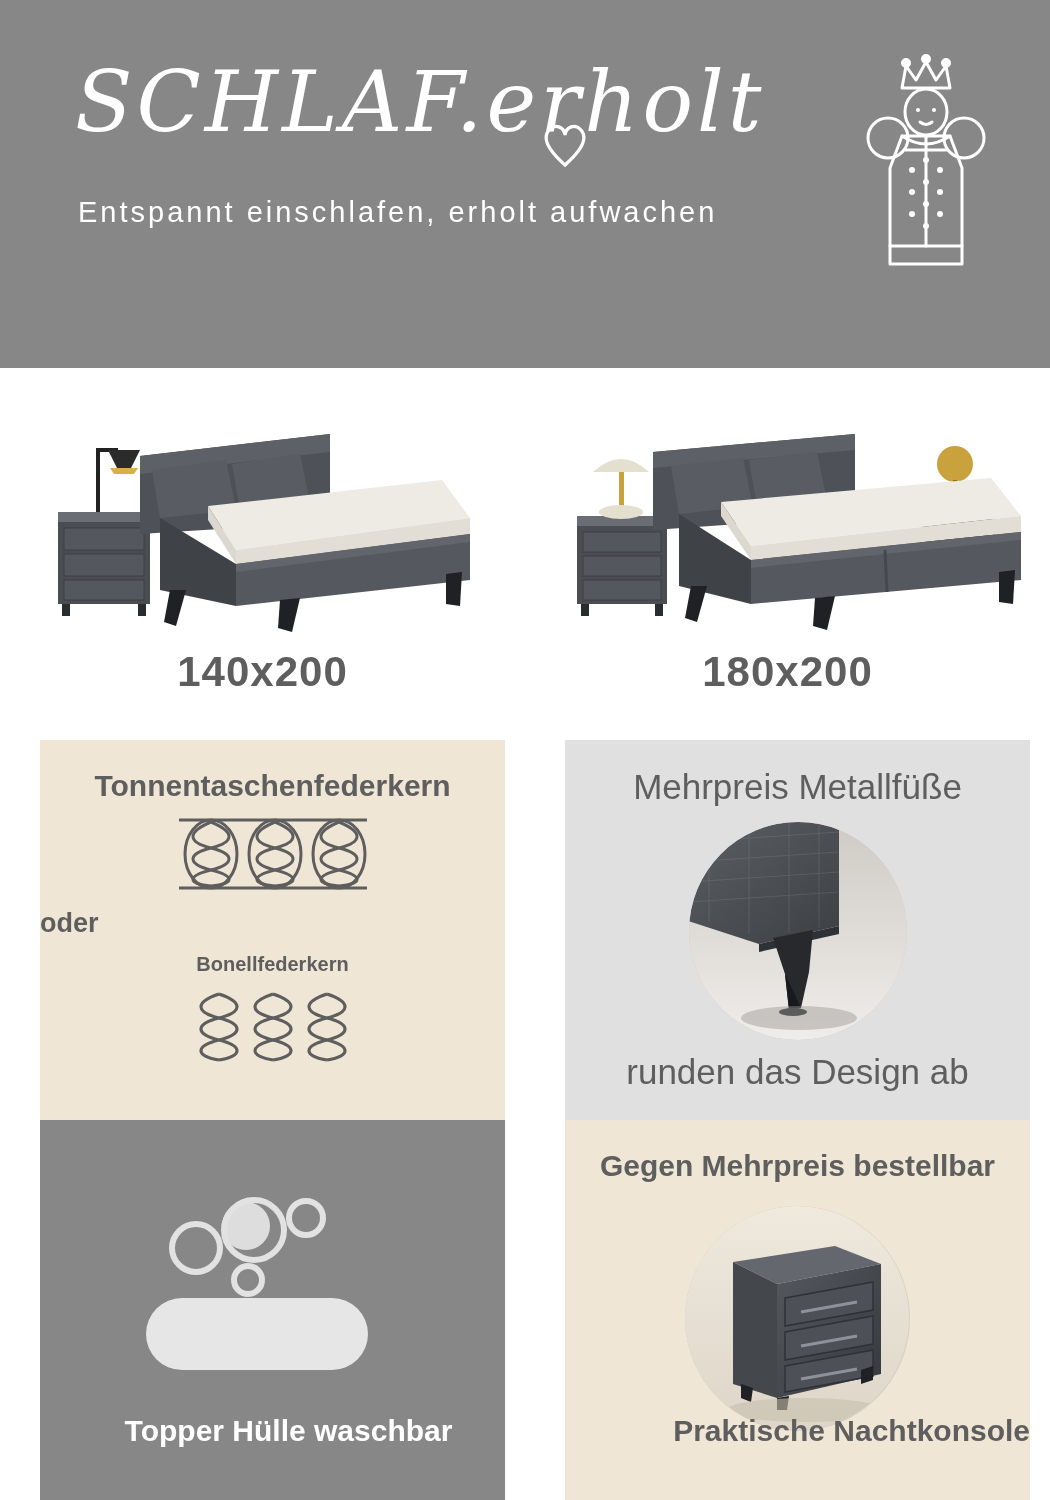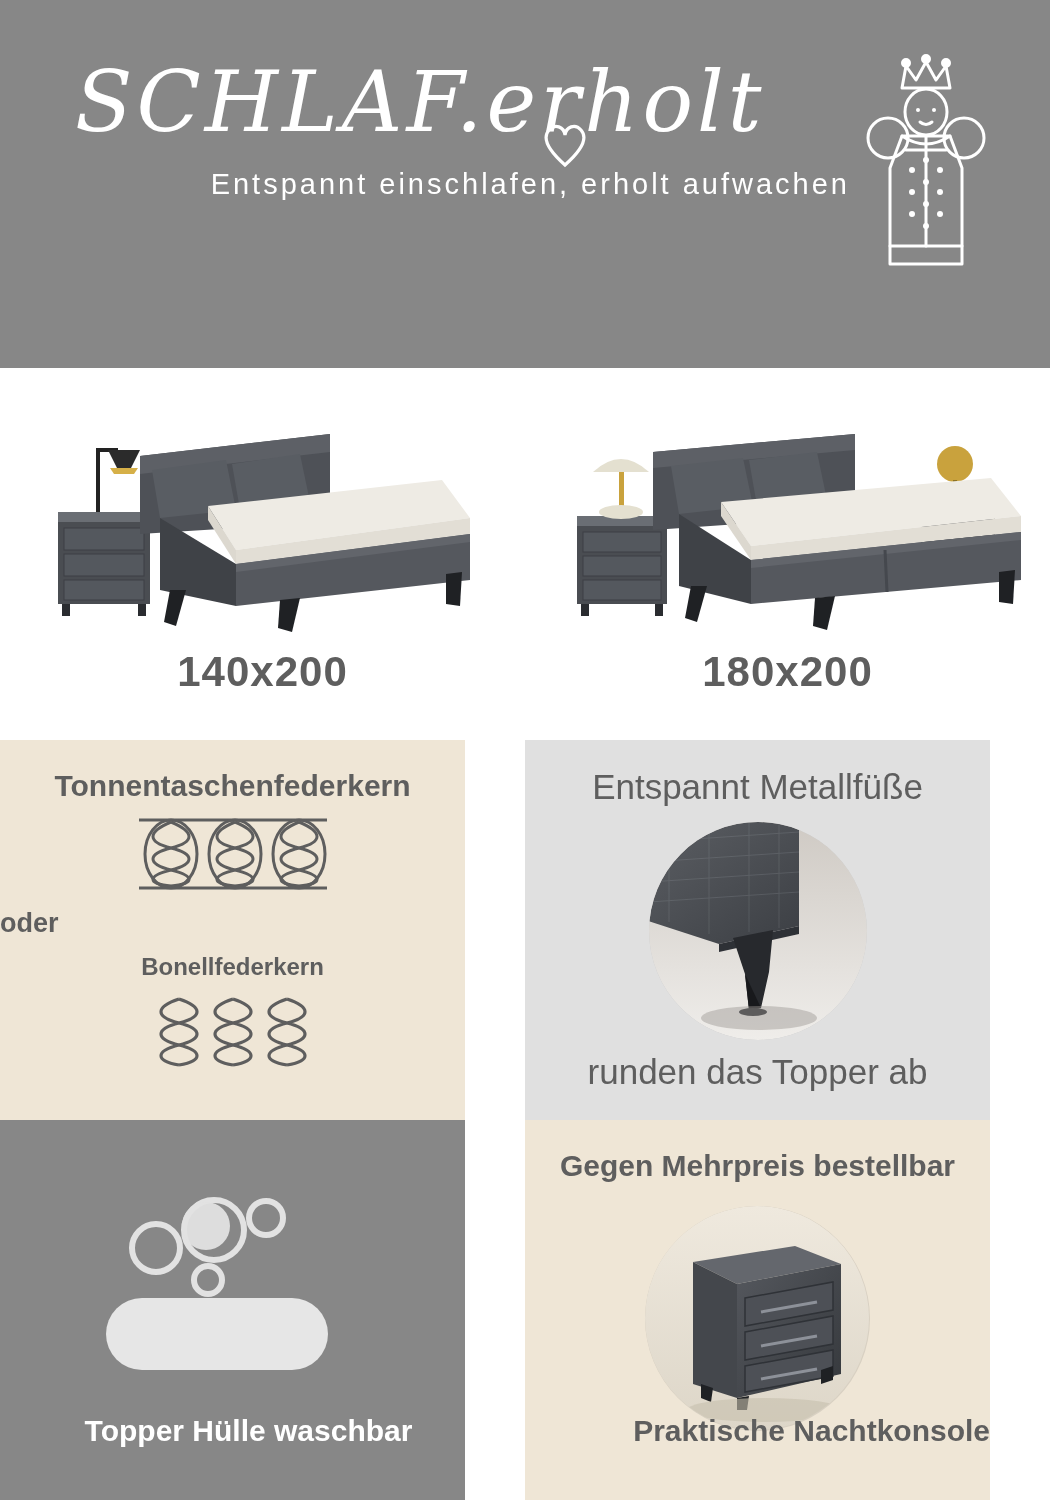--- a/index.html
+++ b/index.html
@@ -38,10 +38,9 @@
     color:#ffffff;
     font-size:29px;
     letter-spacing:3px;
-    margin-top:24px;
+    margin-top:52px;
     margin-left:18px;
     white-space:nowrap;
-    text-align:right;
   }
   .crown-logo{
     position:absolute;left:840px;top:40px;width:160px;height:240px;

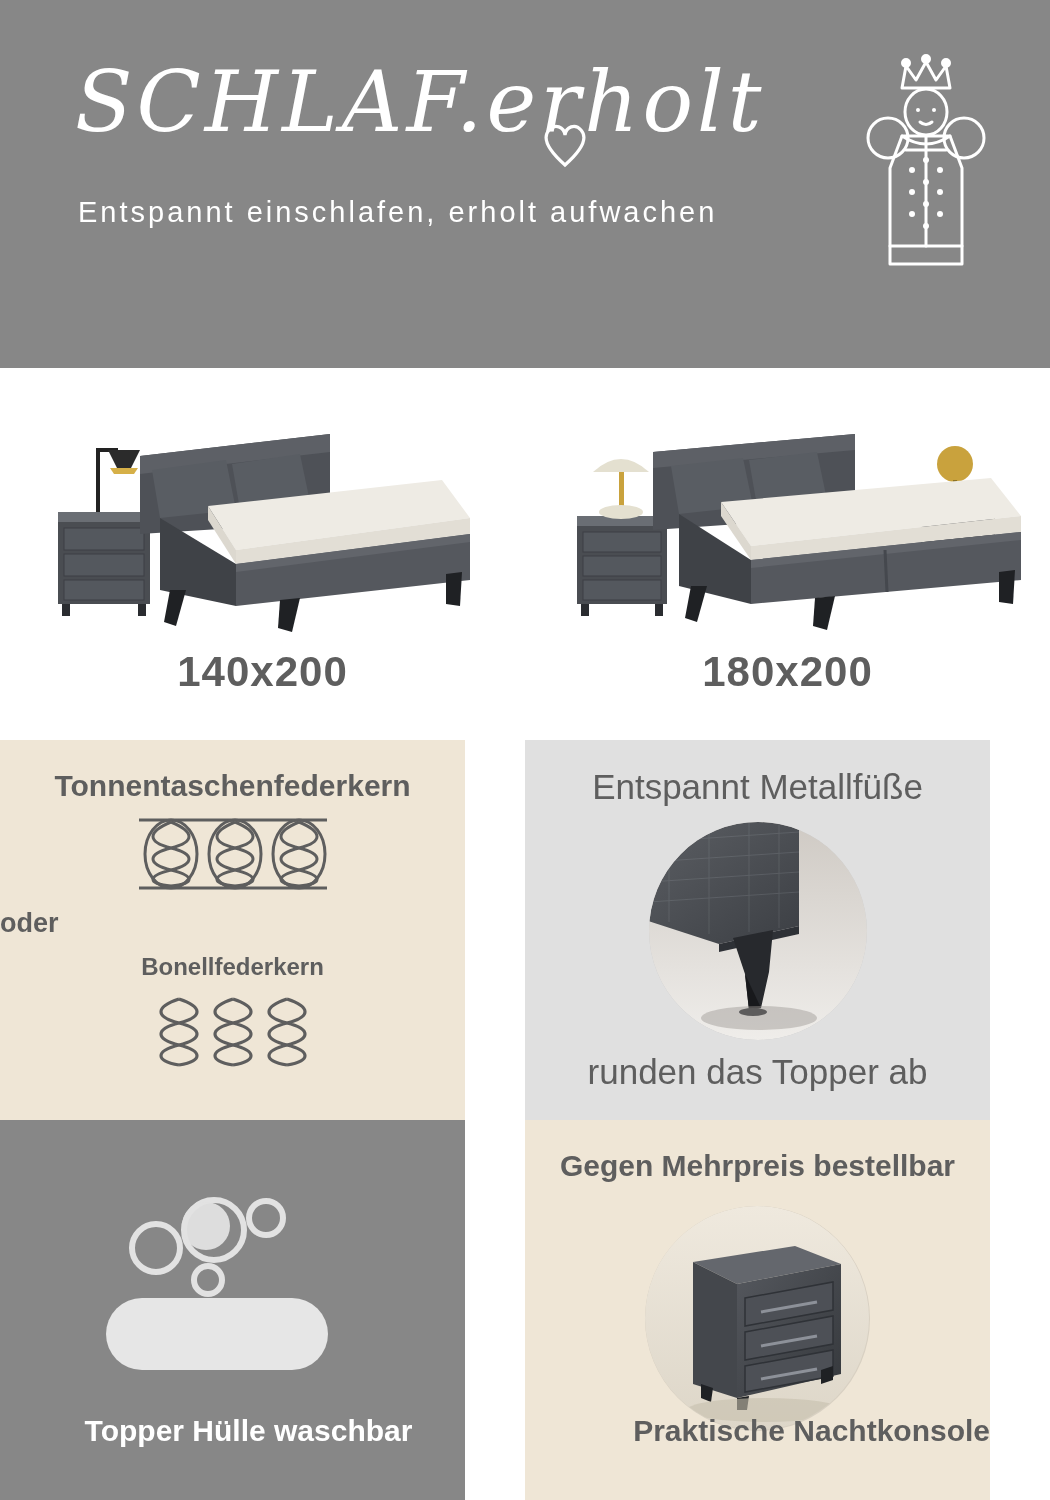--- a/index.html
+++ b/index.html
@@ -72,6 +72,7 @@
   .feat{
     position:absolute;width:465px;height:380px;box-sizing:border-box;
     overflow:hidden;
+    margin-left:40px;
   }
   .f1{left:0;top:740px;background:#efe6d6;}
   .f2{left:525px;top:740px;background:#e0e0e0;}

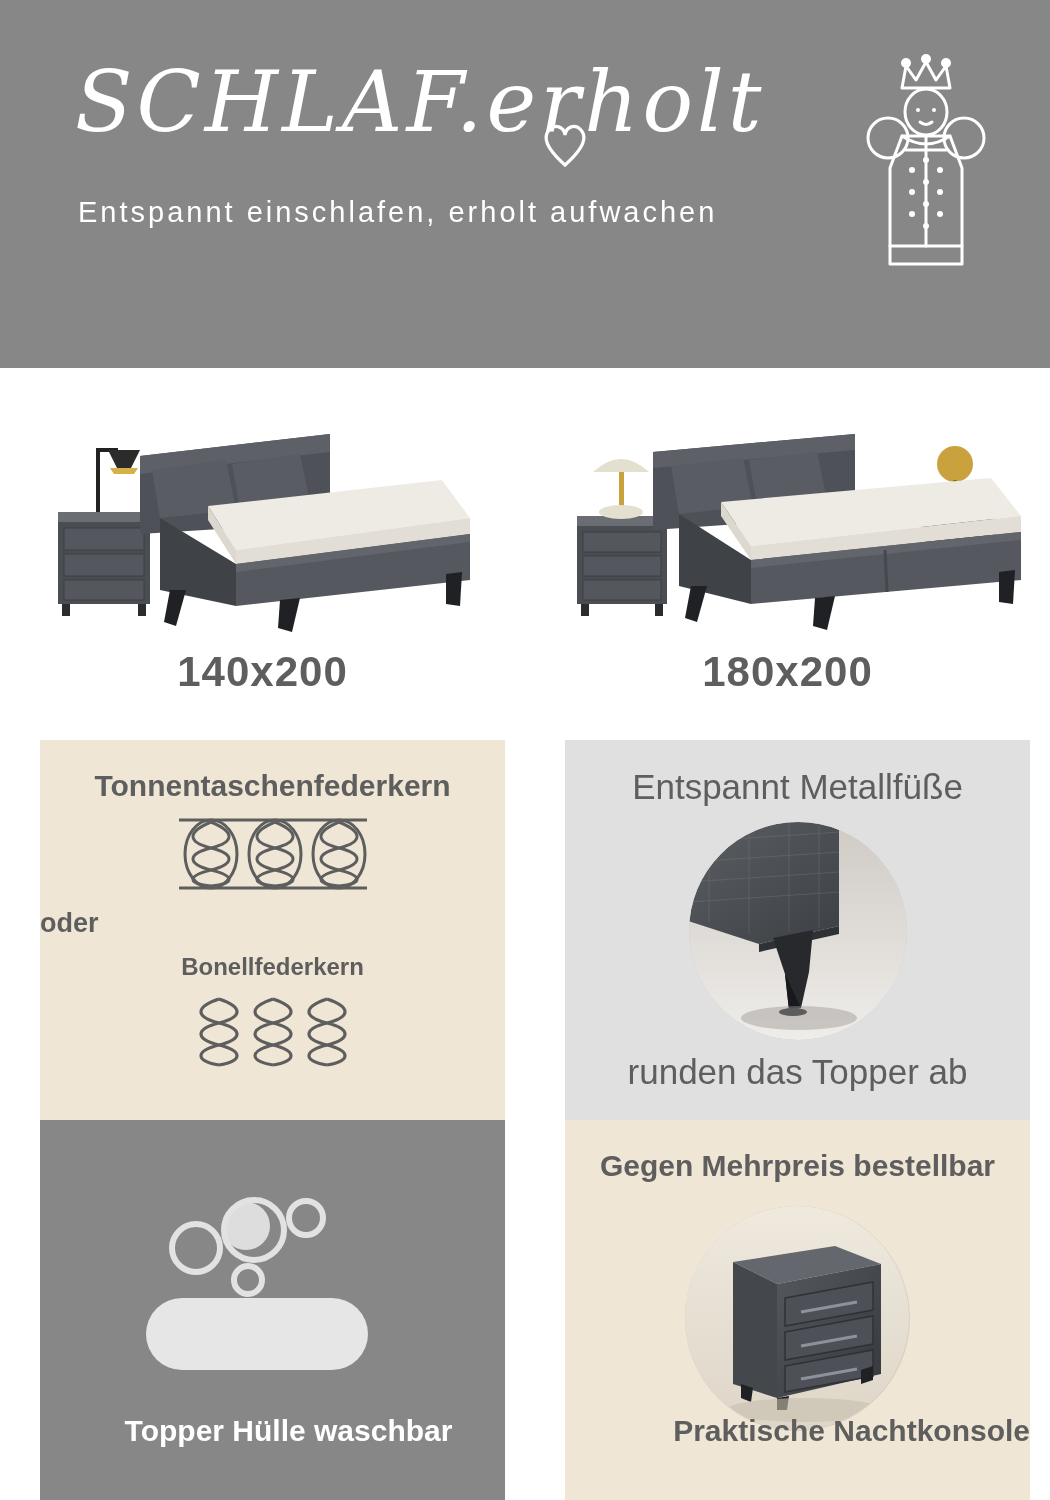--- a/index.html
+++ b/index.html
@@ -311,7 +311,7 @@
   </div>
 
   <div class="feat f2">
-    <div class="feat-title">Entspannt Metallfüße</div>
+    <div class="feat-title">Mehrpreis Metallfüße</div>
     <div class="circle-photo">
       <svg viewBox="0 0 218 218" width="218" height="218">
         <defs>

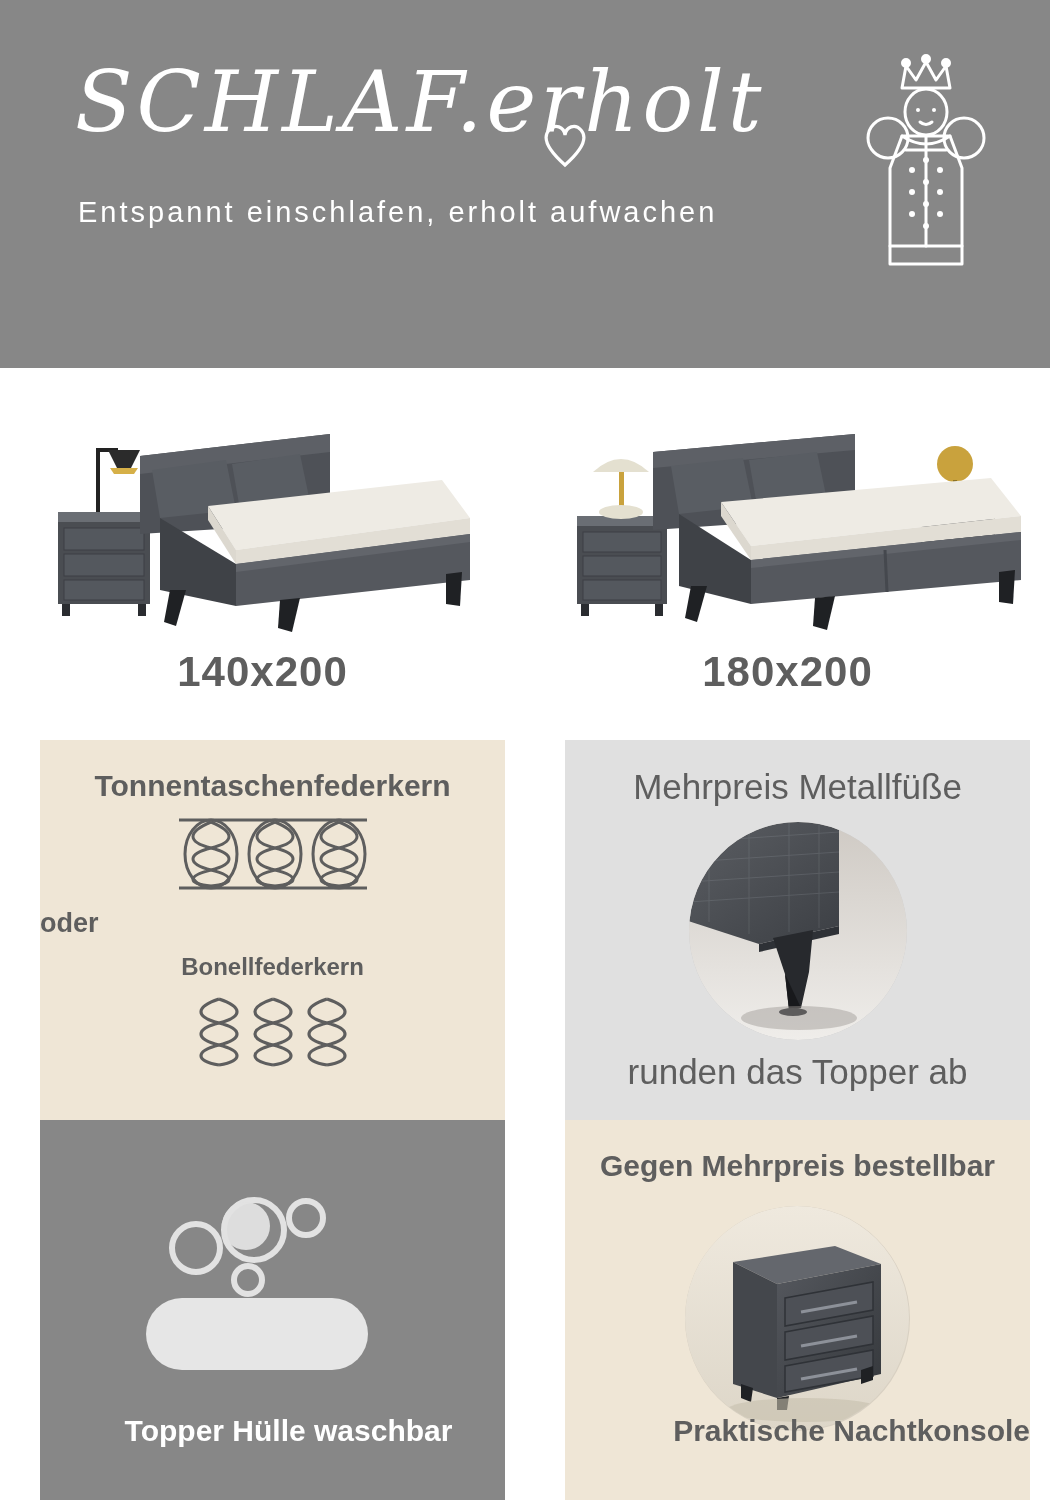--- a/index.html
+++ b/index.html
@@ -96,7 +96,7 @@
     margin-top:14px;
   }
   .f1 .feat-title2{
-    text-align:center;color:#5e5e5e;font-weight:bold;font-size:24px;
+    text-align:center;color:#5e5e5e;font-weight:bold;font-size:20px;
     margin-top:14px;
   }
   .spring-wrap{width:100%;display:flex;justify-content:center;margin-top:10px;}

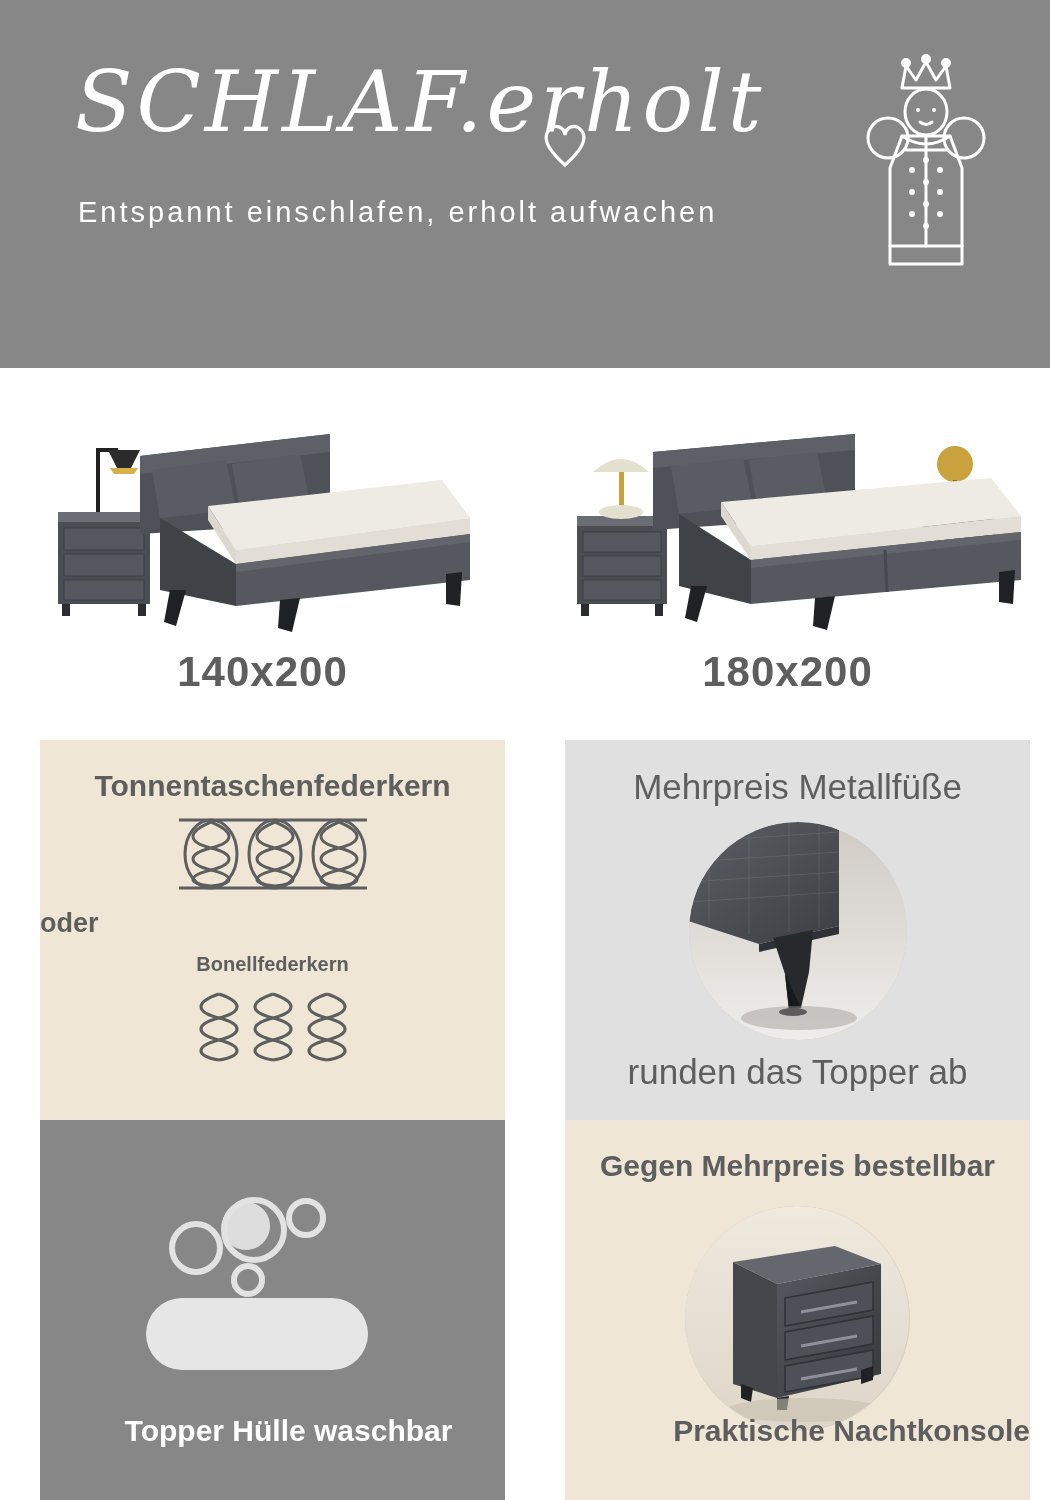--- a/index.html
+++ b/index.html
@@ -352,7 +352,7 @@
         </g>
       </svg>
     </div>
-    <div class="feat-bottom">runden das Topper ab</div>
+    <div class="feat-bottom">runden das Design ab</div>
   </div>
 
   <div class="feat f3">

